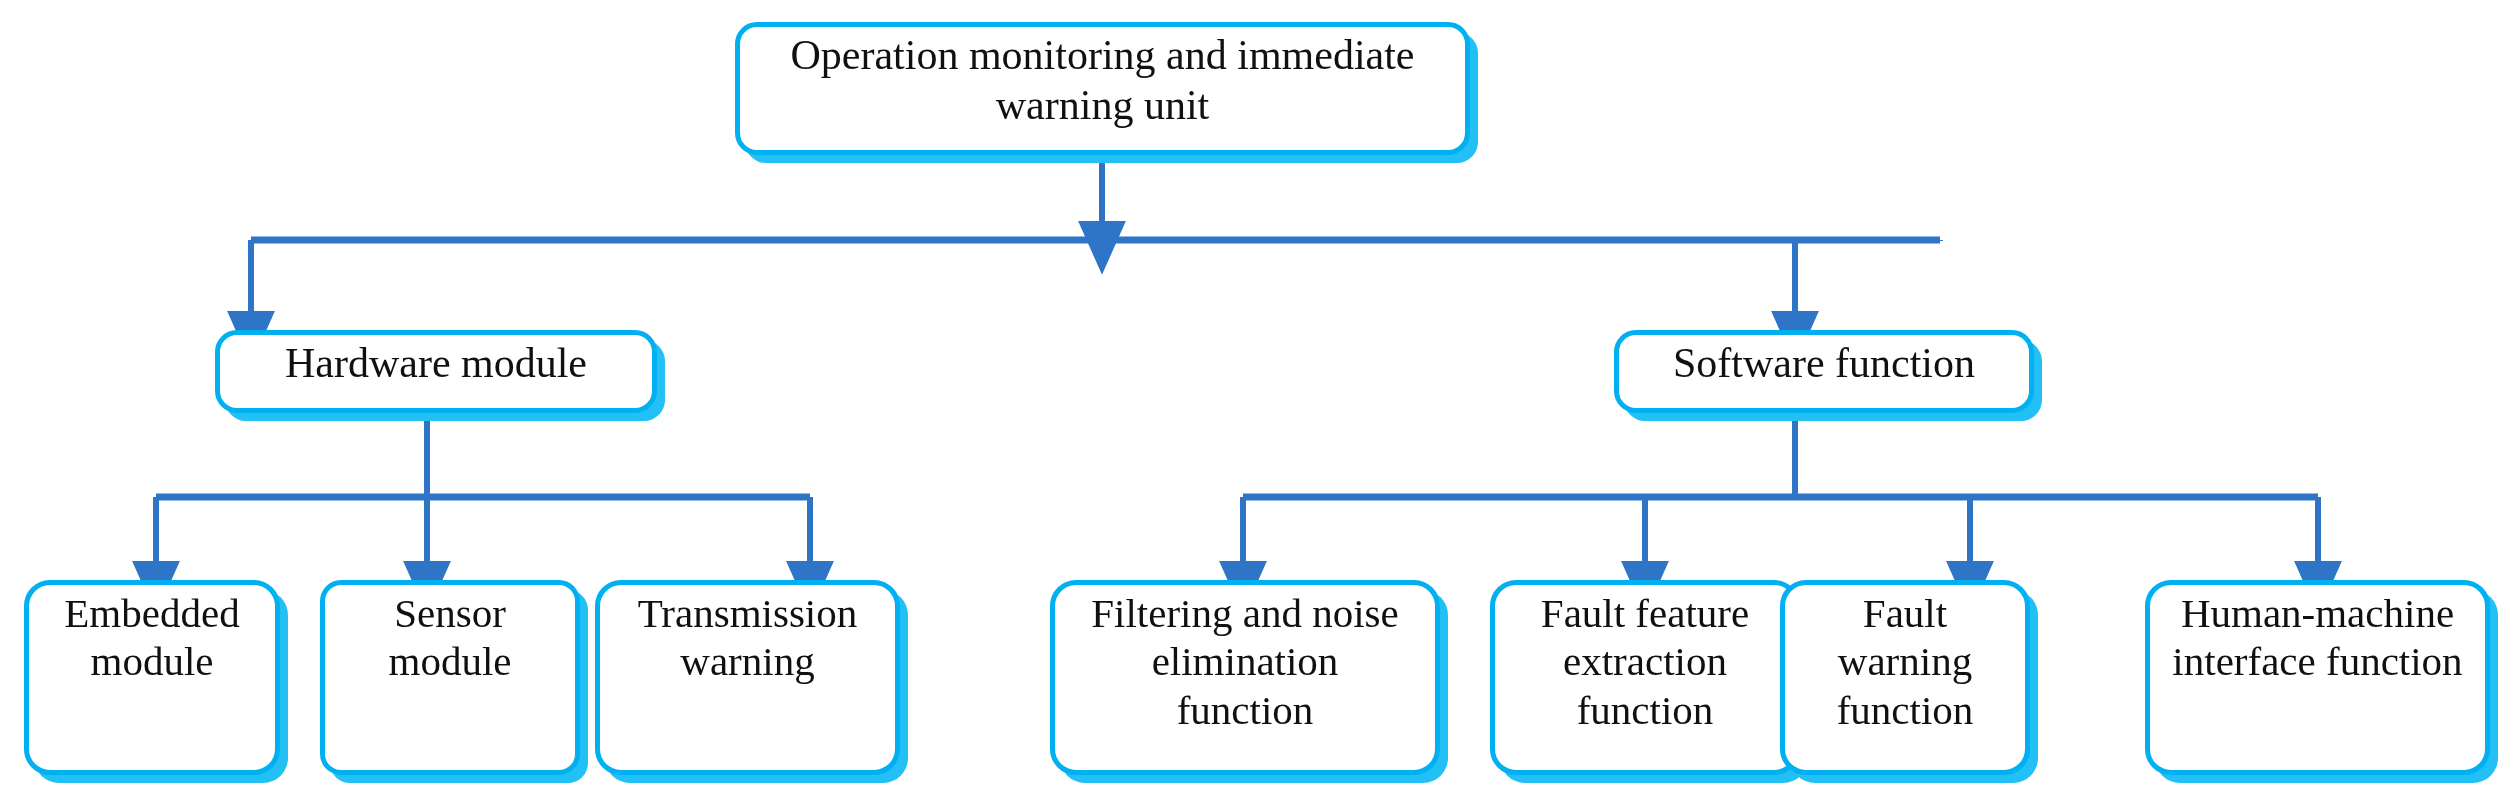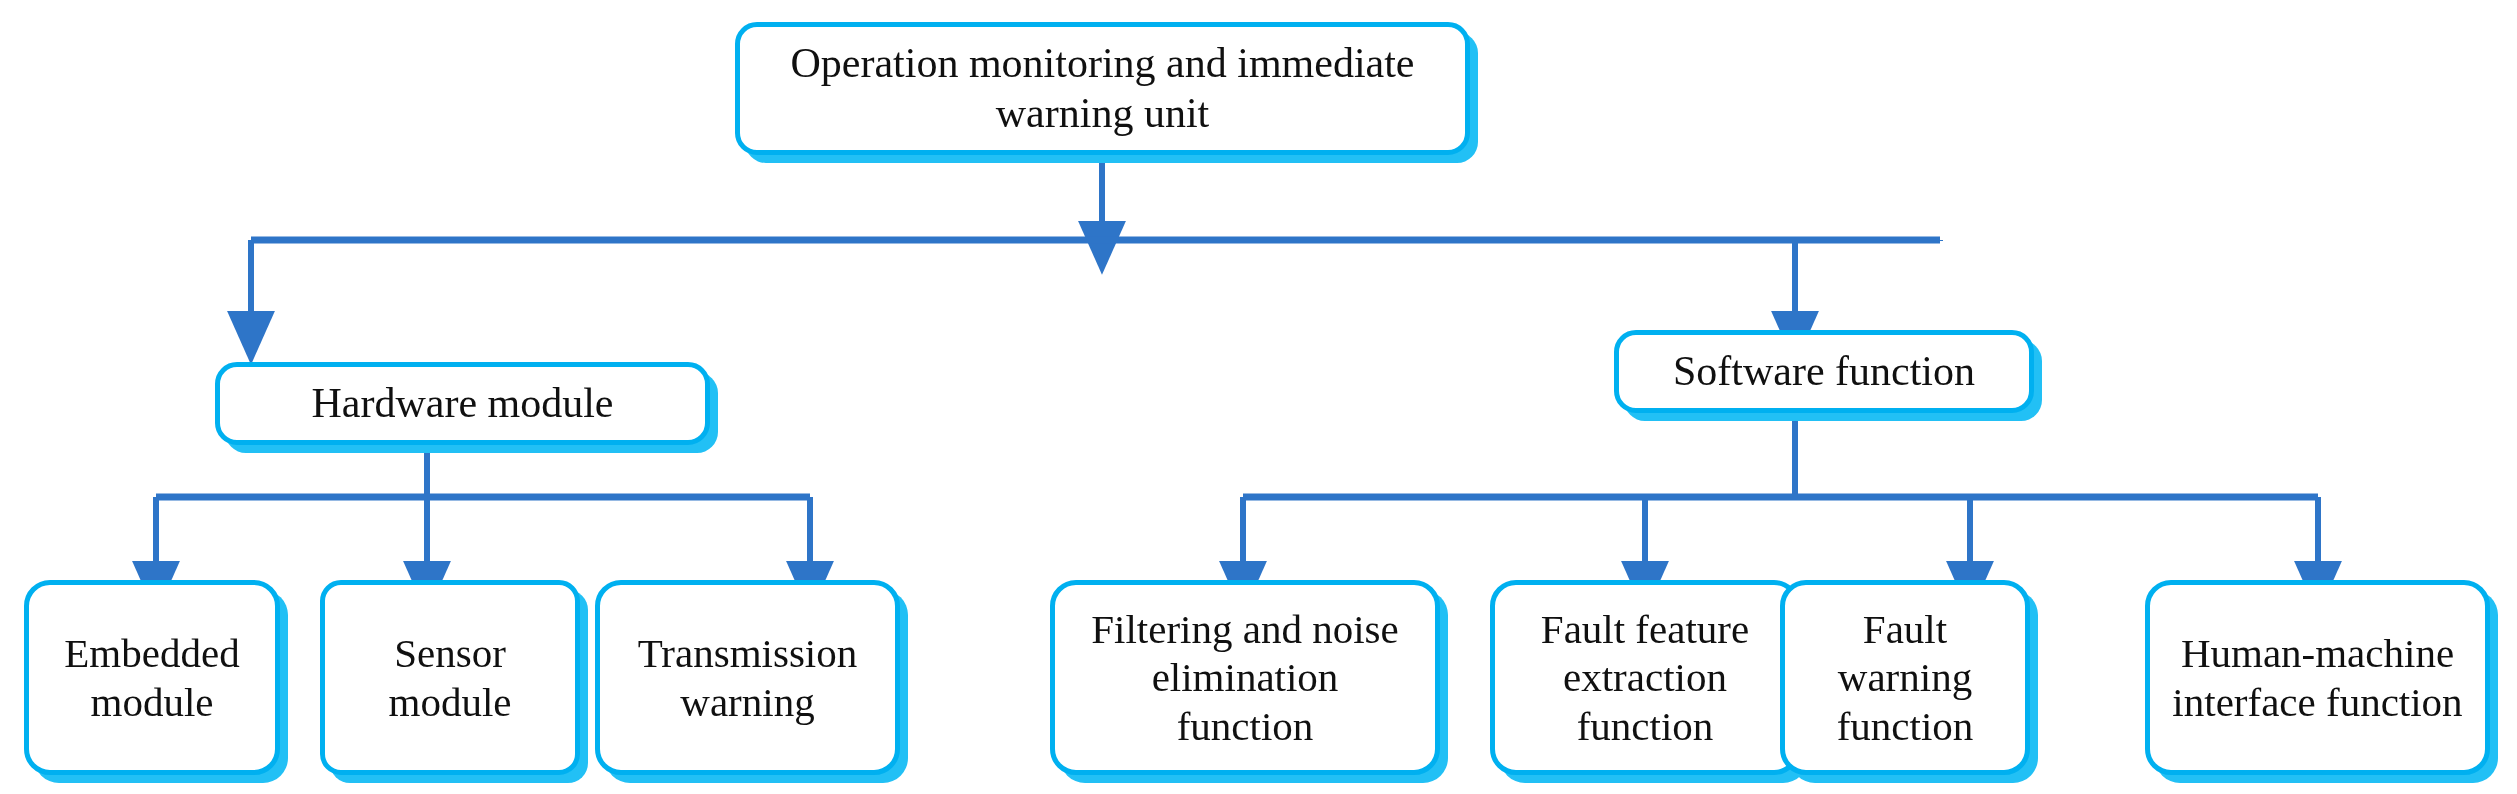--- a/index.html
+++ b/index.html
@@ -38,7 +38,7 @@
     border-radius: 26px;
     box-shadow: 9px 9px 0 -1px #22C0F5;
     display: flex;
-    align-items: center;
+    align-items: flex-start;
     justify-content: center;
     text-align: center;
     color: #101010;

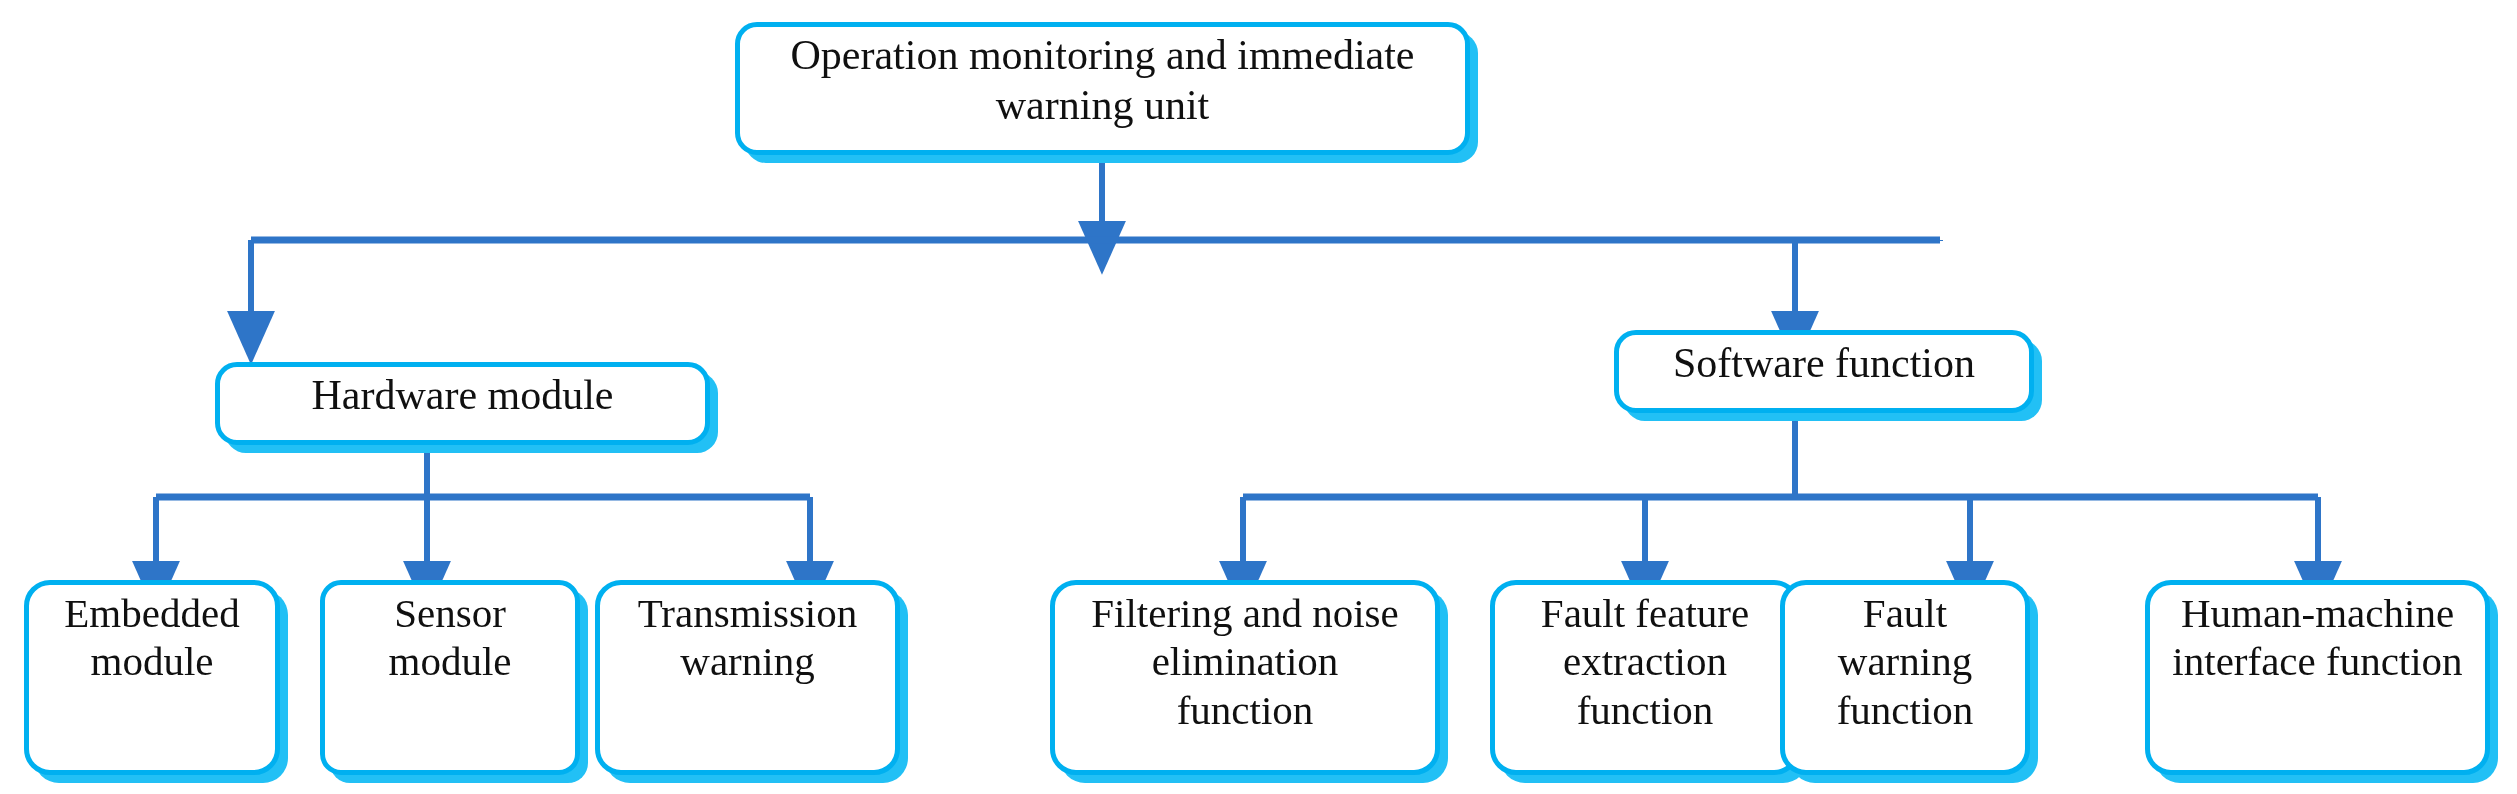--- a/index.html
+++ b/index.html
@@ -54,7 +54,7 @@
   
   .node.root   { left: 735px;  top: 22px;  width: 735px; height: 133px; font-size: 42px; border-radius: 22px; }
   .node.branch { top: 330px;  height: 83px;  font-size: 42px; border-radius: 22px; }
-  .node.branch.hardware { left: 215px;  width: 495px; margin-top: 32px; }
+  .node.branch.hardware { left: 215px;  width: 442px; }
   .node.branch.software { left: 1614px; width: 420px; }
 
   .node.leaf { top: 580px; height: 195px; font-size: 41px; border-radius: 26px; }

